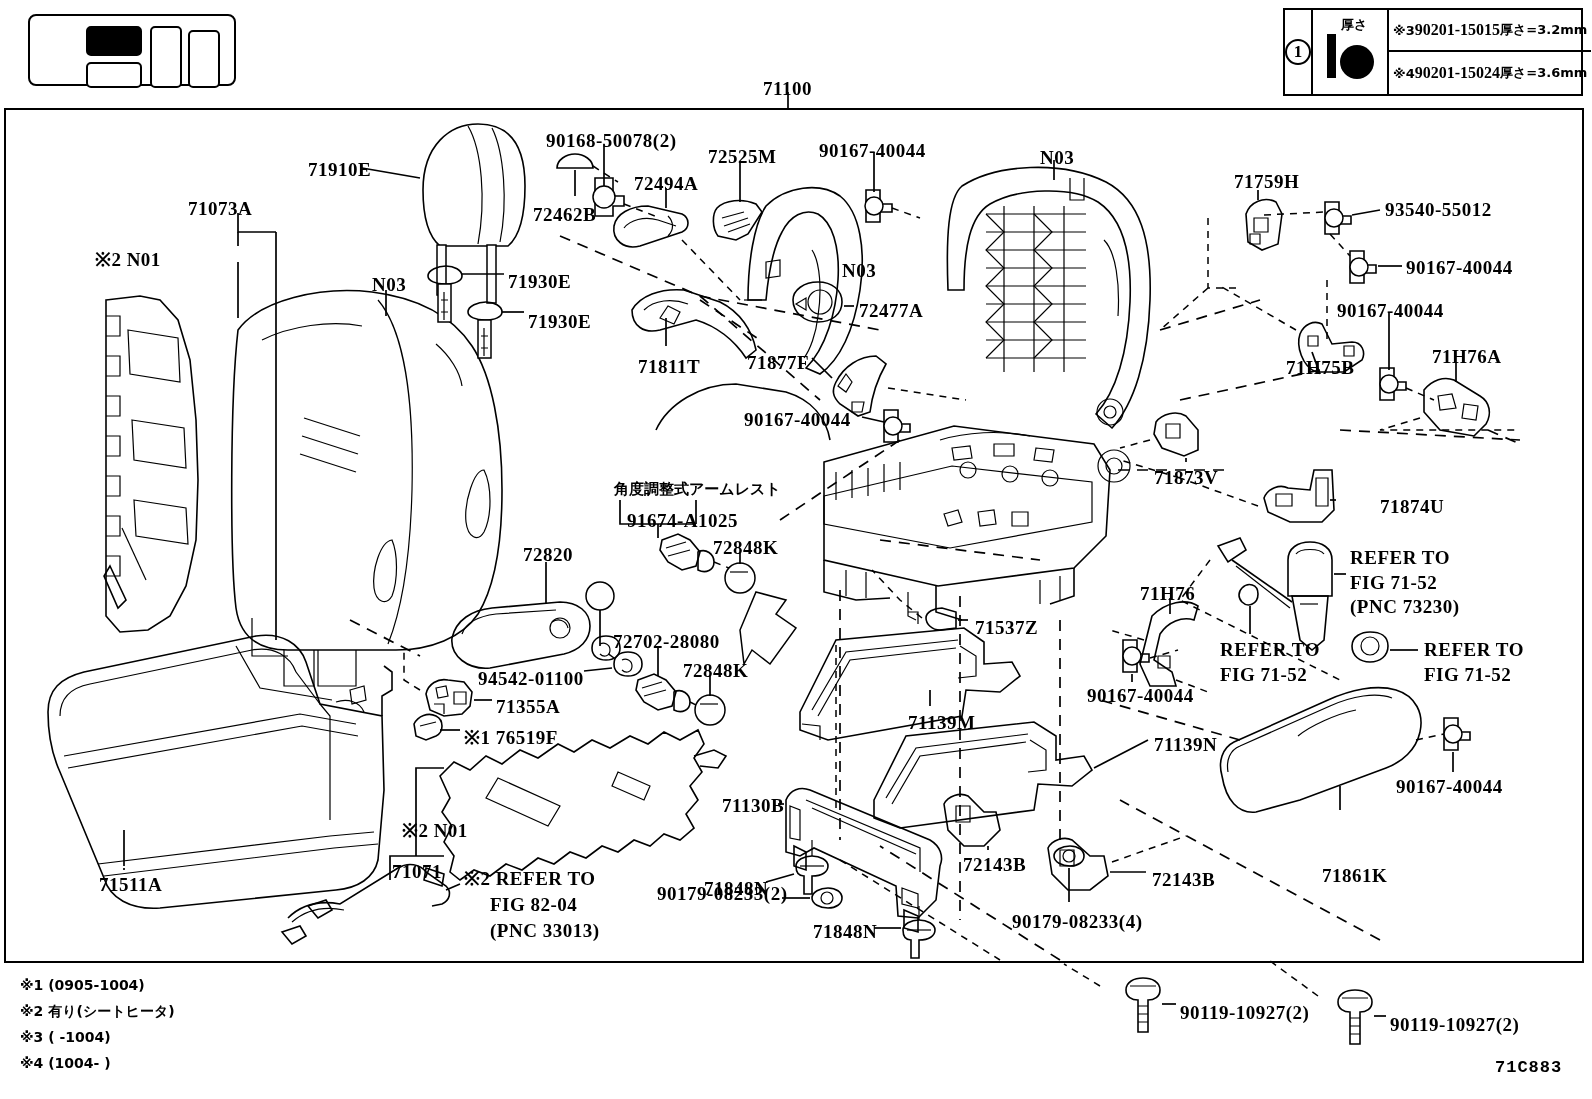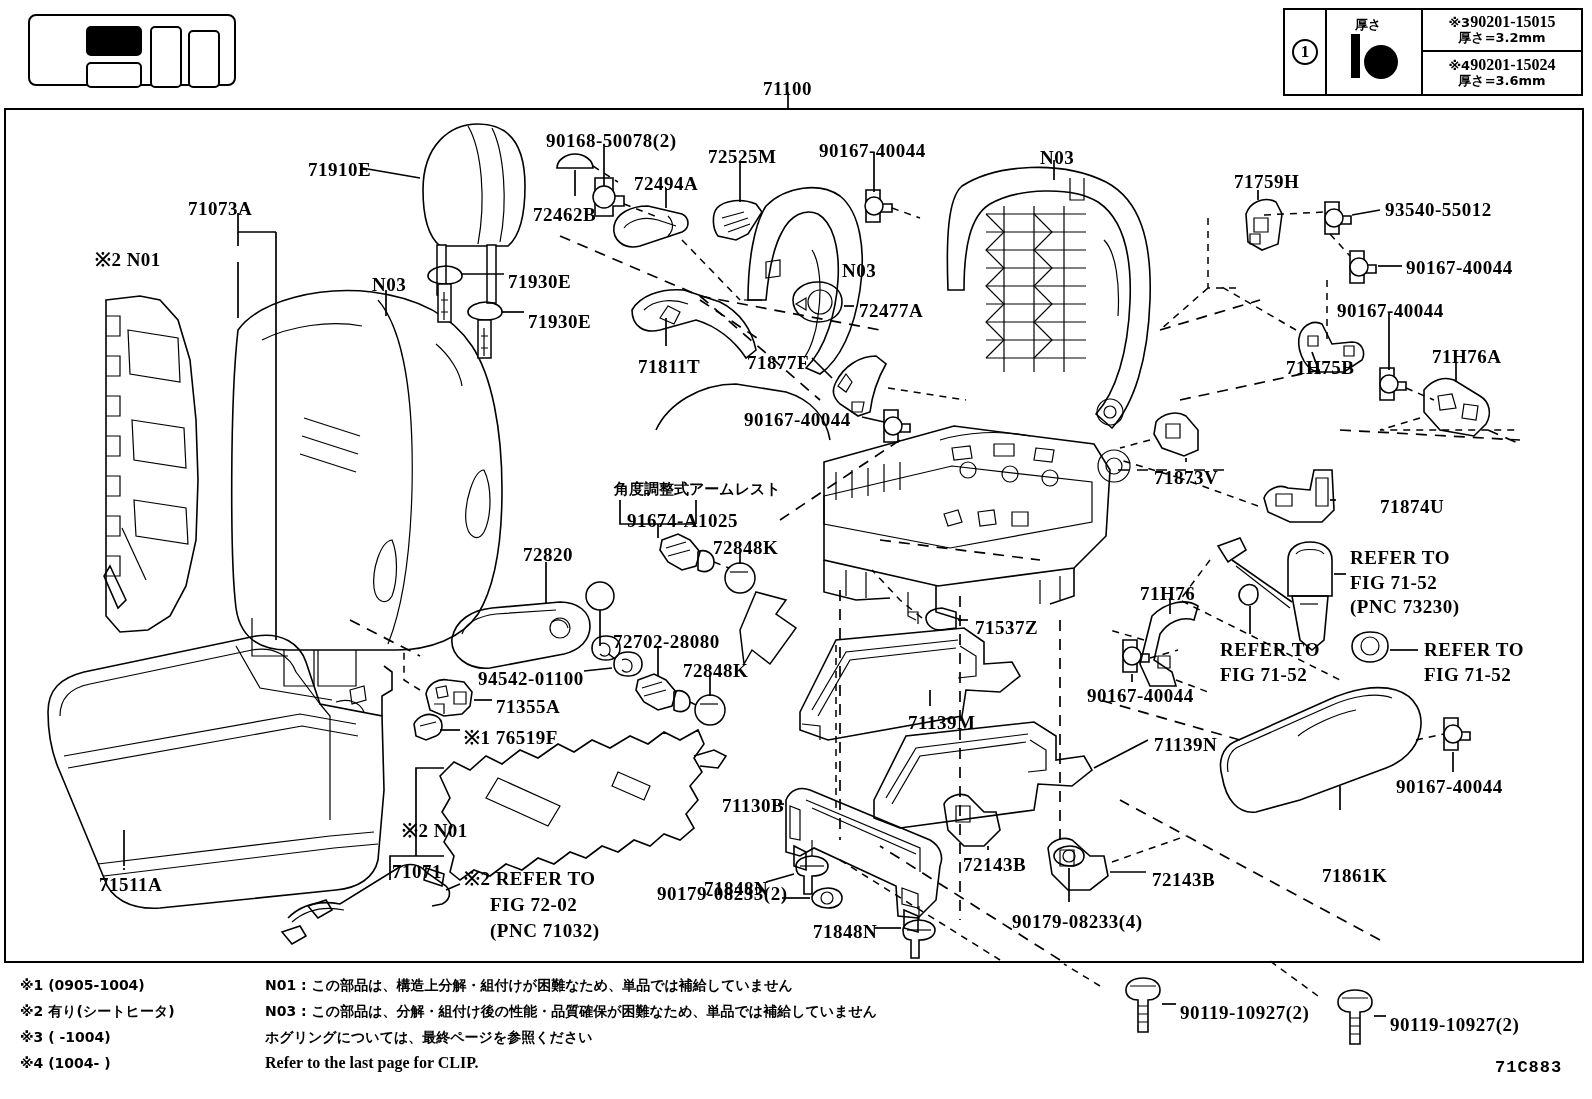--- a/index.html
+++ b/index.html
@@ -104,7 +104,7 @@
   .tt-row {
     width: 100%;
     height: 50%;
-    display: flex; flex-direction: column;
+    display: flex; flex-direction: row;
     align-items: center; justify-content: center;
     box-sizing: border-box;
     padding: 0 4px;

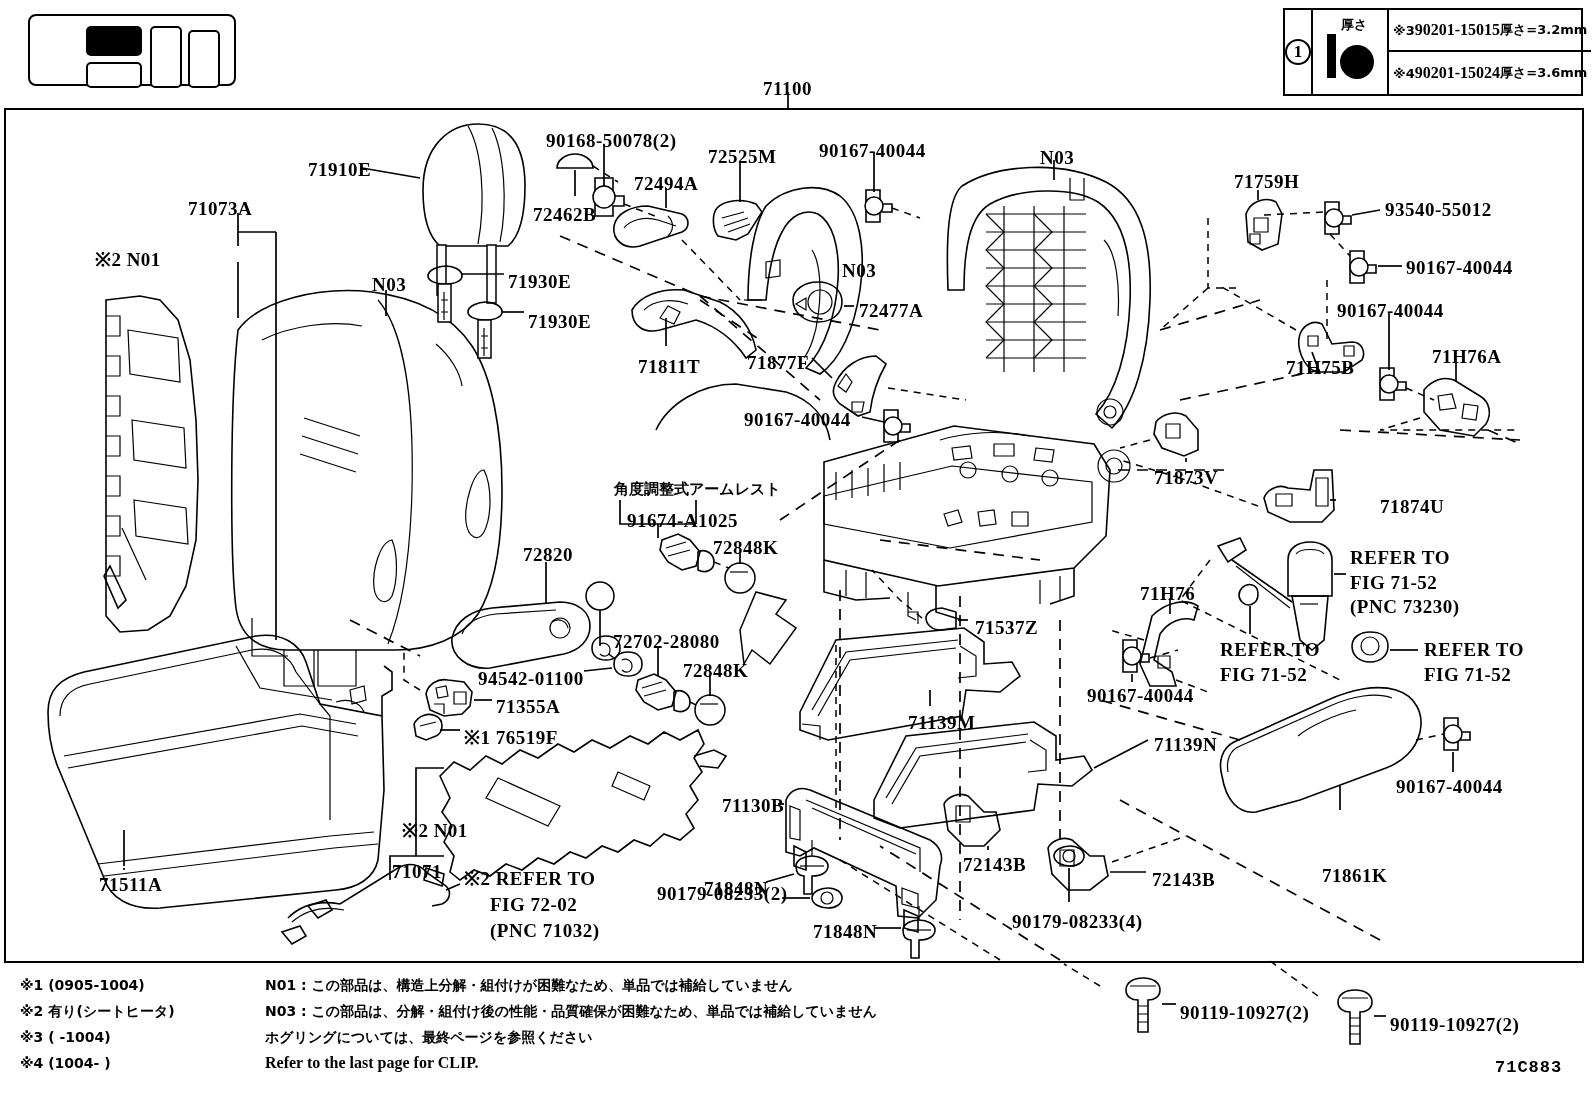--- a/index.html
+++ b/index.html
@@ -782,7 +782,7 @@
       <div class="lbl" style="left: 392px; top: 862px;">71071</div>
       <div class="lbl" style="left: 99px; top: 875px;">71511A</div>
       <div class="lbl" style="left: 464px; top: 869px;">※2 REFER TO</div>
-      <div class="lbl" style="left: 490px; top: 895px;">FIG 72-02</div>
+      <div class="lbl" style="left: 490px; top: 895px;">FIG 82-04</div>
       <div class="lbl" style="left: 490px; top: 921px;">(PNC 71032)</div>
       <div class="lbl" style="left: 975px; top: 618px;">71537Z</div>
       <div class="lbl" style="left: 908px; top: 713px;">71139M</div>

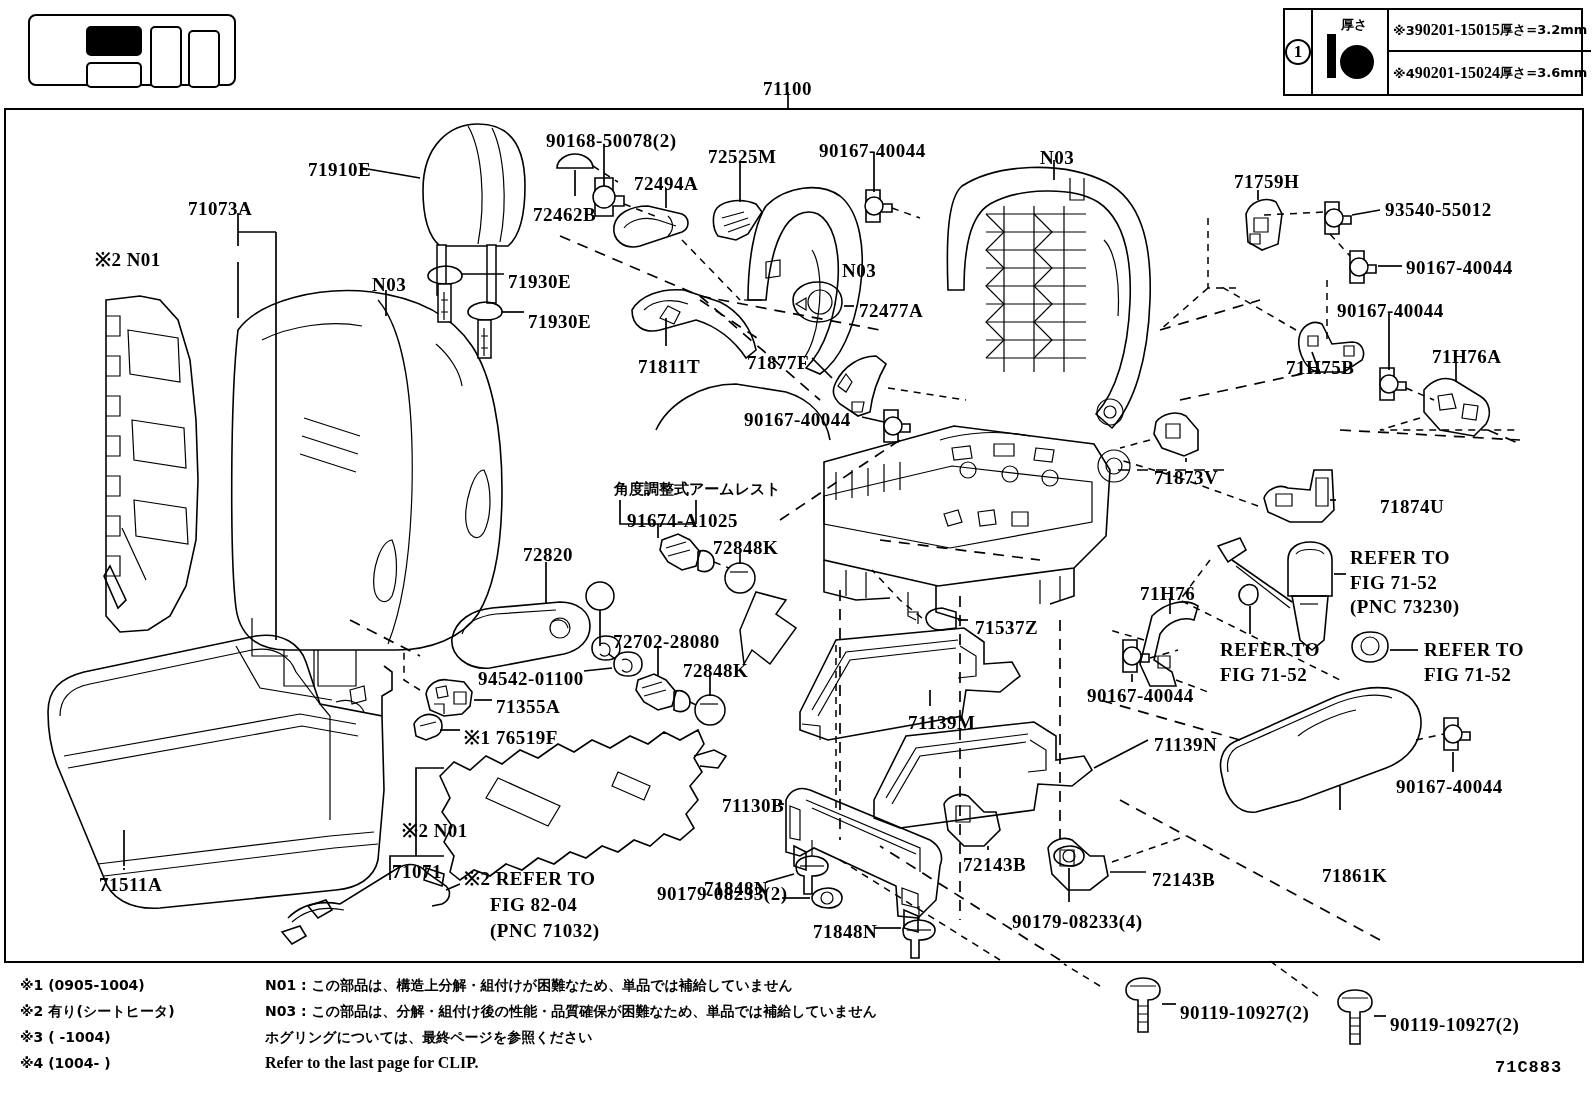--- a/index.html
+++ b/index.html
@@ -783,7 +783,7 @@
       <div class="lbl" style="left: 99px; top: 875px;">71511A</div>
       <div class="lbl" style="left: 464px; top: 869px;">※2 REFER TO</div>
       <div class="lbl" style="left: 490px; top: 895px;">FIG 82-04</div>
-      <div class="lbl" style="left: 490px; top: 921px;">(PNC 71032)</div>
+      <div class="lbl" style="left: 490px; top: 921px;">(PNC 33013)</div>
       <div class="lbl" style="left: 975px; top: 618px;">71537Z</div>
       <div class="lbl" style="left: 908px; top: 713px;">71139M</div>
       <div class="lbl" style="left: 1154px; top: 735px;">71139N</div>

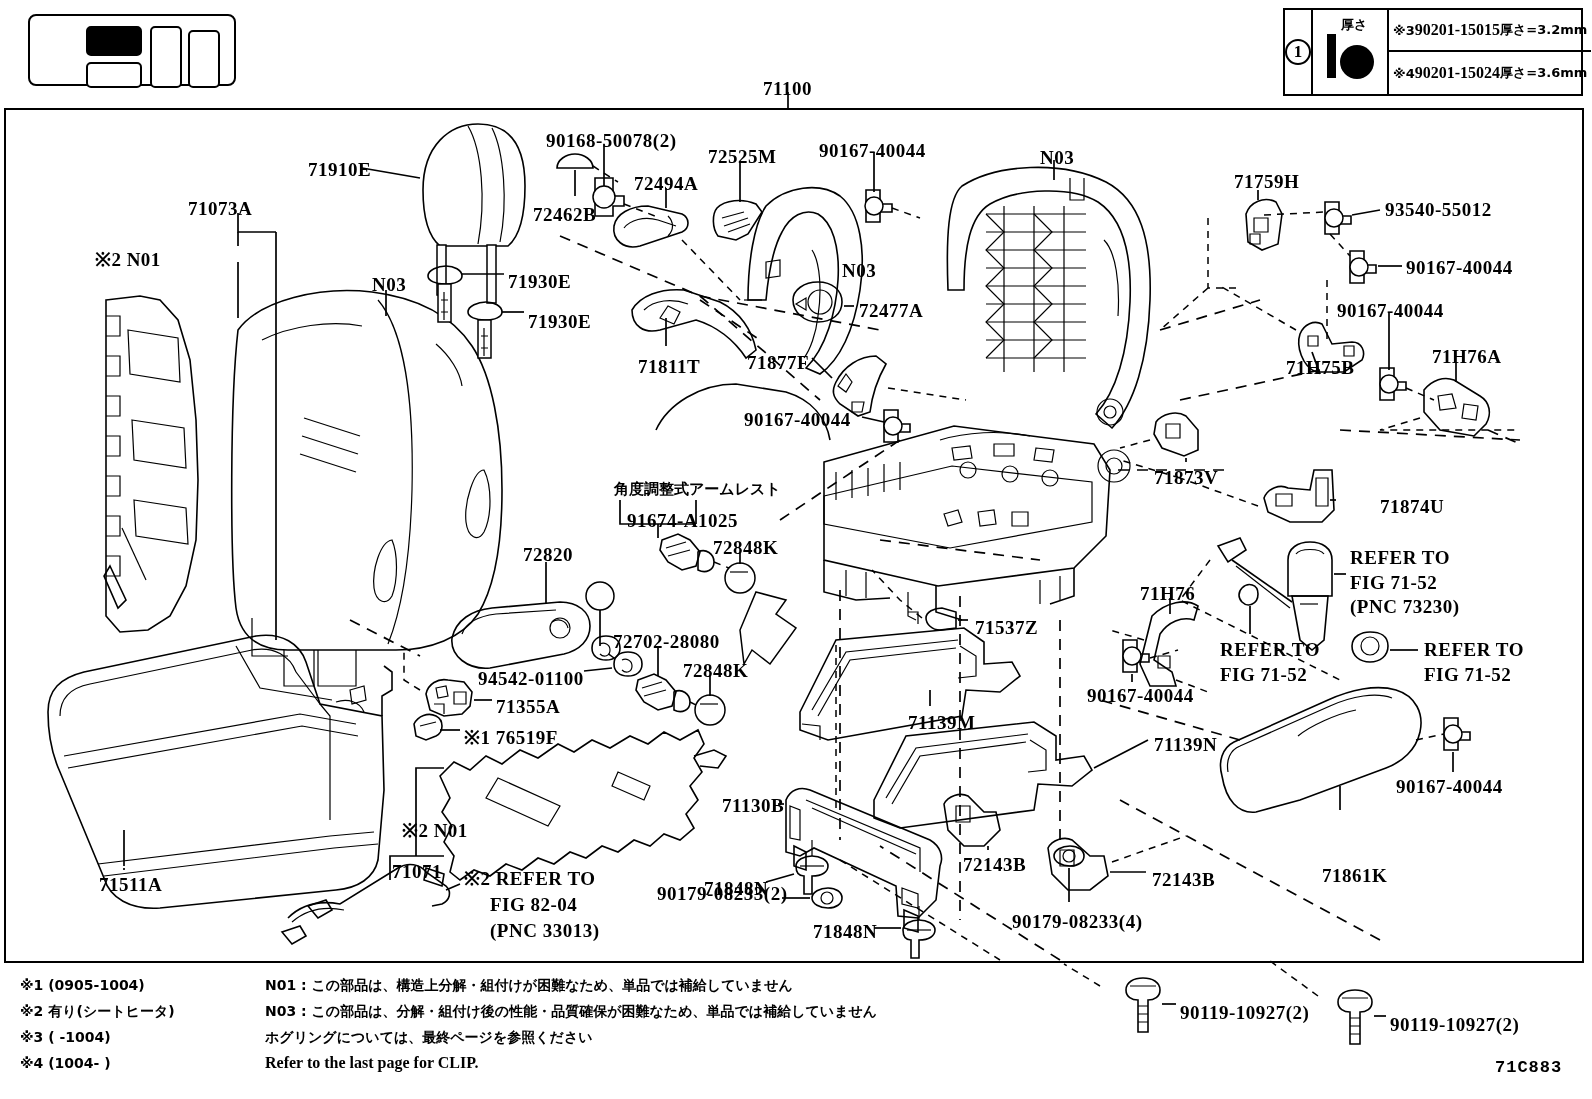--- a/index.html
+++ b/index.html
@@ -816,12 +816,6 @@
       <div>※3 (      -1004)</div>
       <div>※4 (1004-      )</div>
     </div>
-    <div class="fn-right">
-      <div>N01 : この部品は、構造上分解・組付けが困難なため、単品では補給していません</div>
-      <div>N03 : この部品は、分解・組付け後の性能・品質確保が困難なため、単品では補給していません</div>
-      <div>ホグリングについては、最終ページを参照ください</div>
-      <div class="en">Refer to the last page for CLIP.</div>
-    </div>
   </div>
 
   <div id="sheet-code">71C883</div>

